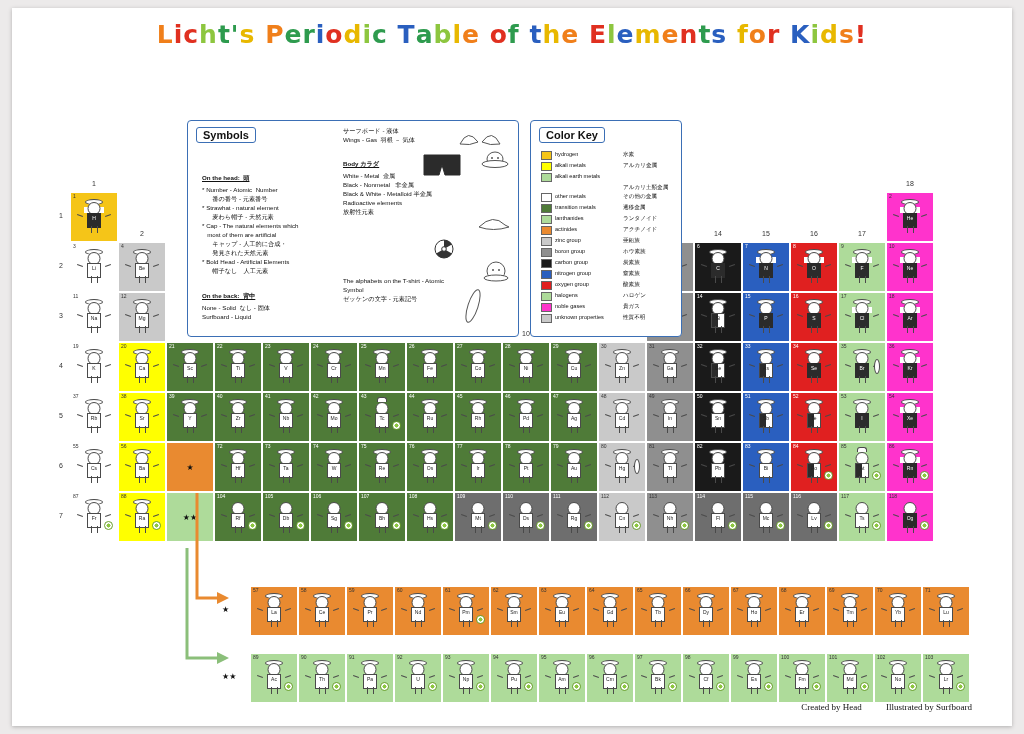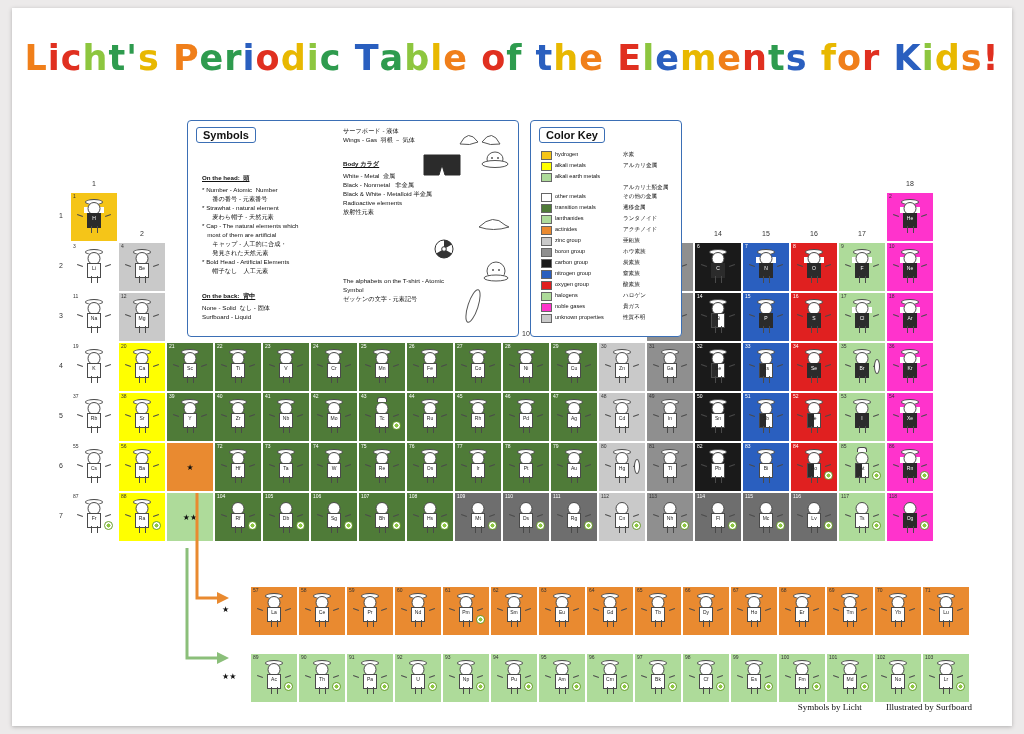--- a/index.html
+++ b/index.html
@@ -16,9 +16,9 @@
   }
   
   #title{
-    position:absolute;left:0;top:30px;width:1000px;text-align:center;
+    position:absolute;left:0;top:12px;width:1000px;text-align:center;
     font-family:"DejaVu Sans", sans-serif;
-    font-size:35px;font-weight:bold;letter-spacing:1px;white-space:nowrap;
+    font-size:25px;font-weight:bold;letter-spacing:1px;white-space:nowrap;
   }
   #title span{display:inline-block;}
   

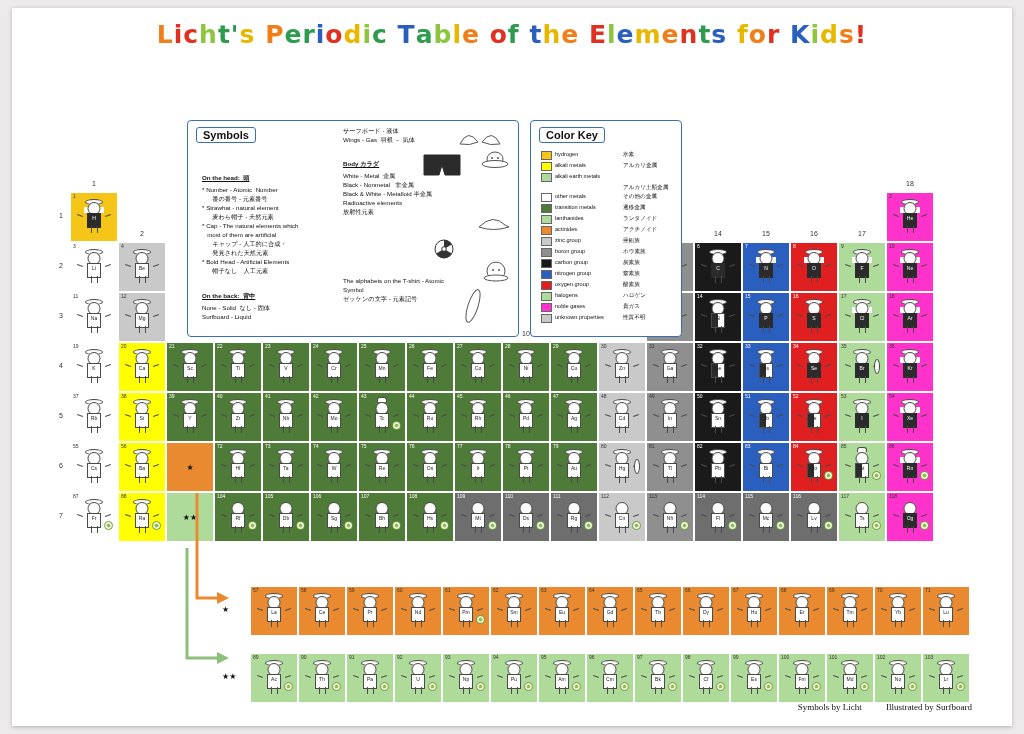--- a/index.html
+++ b/index.html
@@ -1856,7 +1856,7 @@
   </div>
 
   <div id="footer">
-    <span>Symbols by Licht</span>
+    <span>Created by Head</span>
     <span>Illustrated by Surfboard</span>
   </div>
 </div>

